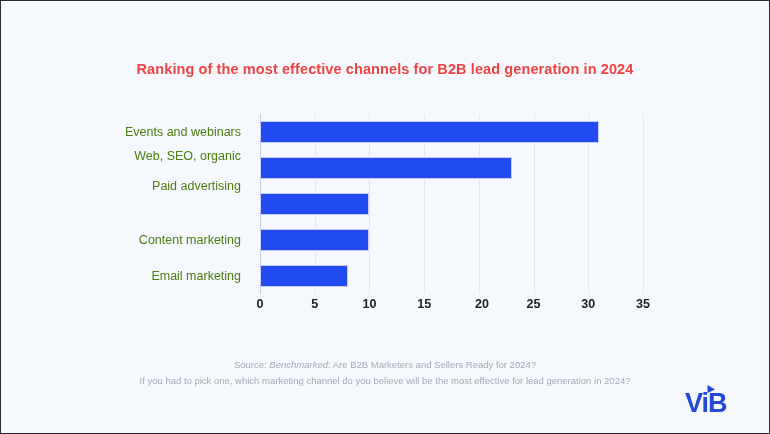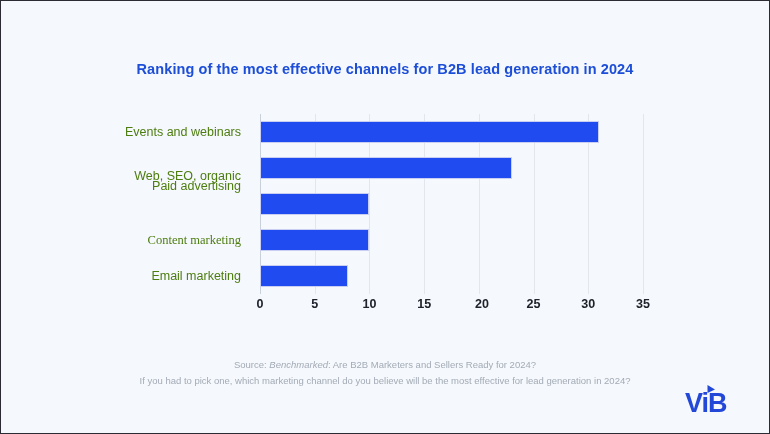--- a/index.html
+++ b/index.html
@@ -29,7 +29,7 @@
     text-align: center;
     font-size: 14.5px;
     font-weight: bold;
-    color: #1d4ed8;
+    color: #ef4444;
     letter-spacing: 0.1px;
   }
 

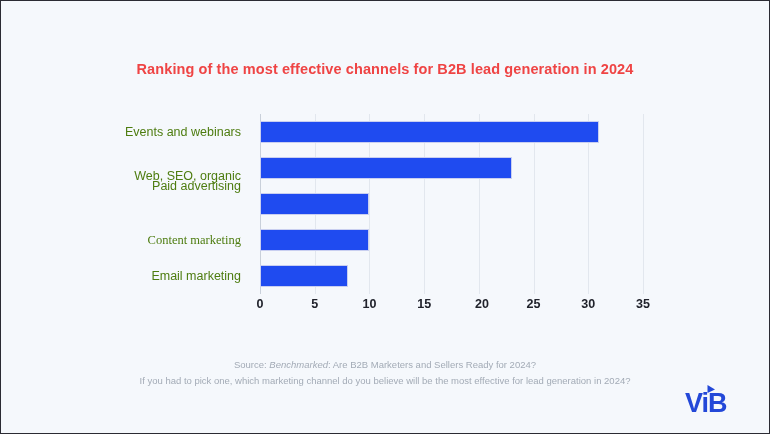--- a/index.html
+++ b/index.html
@@ -162,7 +162,7 @@
 
   <div class="ycat-labels">
       <div class="ycat" style="top: 0px;">Events and webinars</div>
-      <div class="ycat" style="top: 44px;">Web, SEO, organic</div>
+      <div class="ycat" style="top: 24px;">Web, SEO, organic</div>
       <div class="ycat" style="top: 54px;">Paid advertising</div>
       <div class="ycat" style="top: 108px; font-family: Liberation Serif, serif;">Content marketing</div>
       <div class="ycat" style="top: 144px;">Email marketing</div>

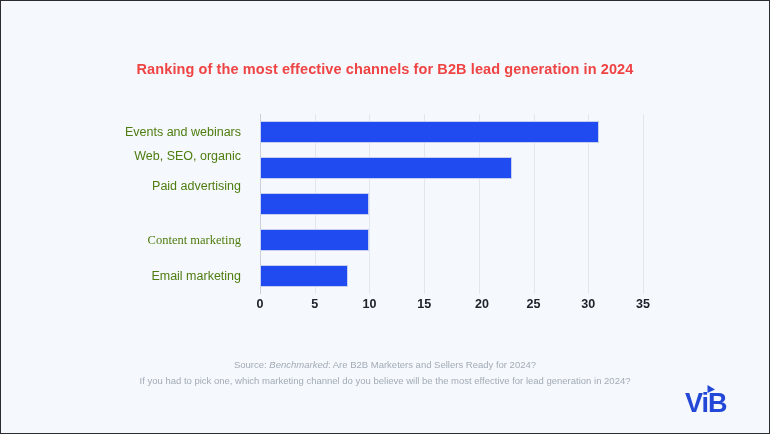--- a/index.html
+++ b/index.html
@@ -164,7 +164,7 @@
       <div class="ycat" style="top: 0px;">Events and webinars</div>
       <div class="ycat" style="top: 24px;">Web, SEO, organic</div>
       <div class="ycat" style="top: 54px;">Paid advertising</div>
-      <div class="ycat" style="top: 108px; font-family: Liberation Serif, serif;">Content marketing</div>
+      <div class="ycat" style="top: 108px;">Content marketing</div>
       <div class="ycat" style="top: 144px;">Email marketing</div>
     </div>
 

